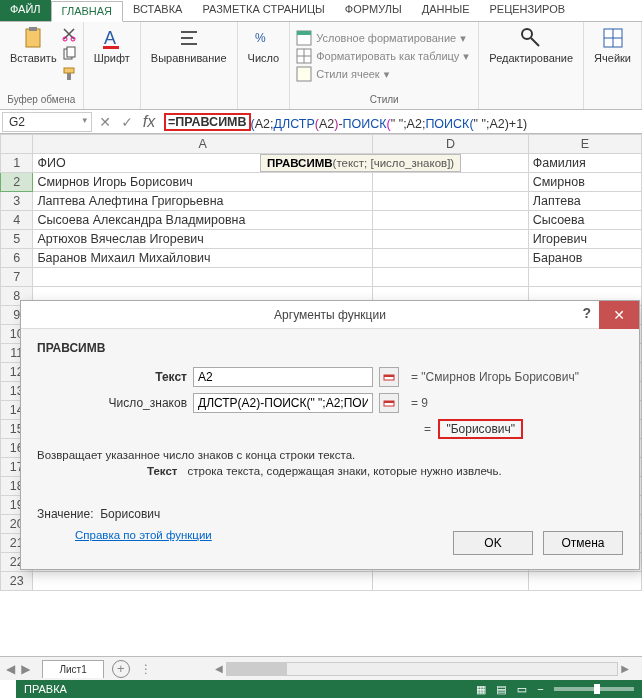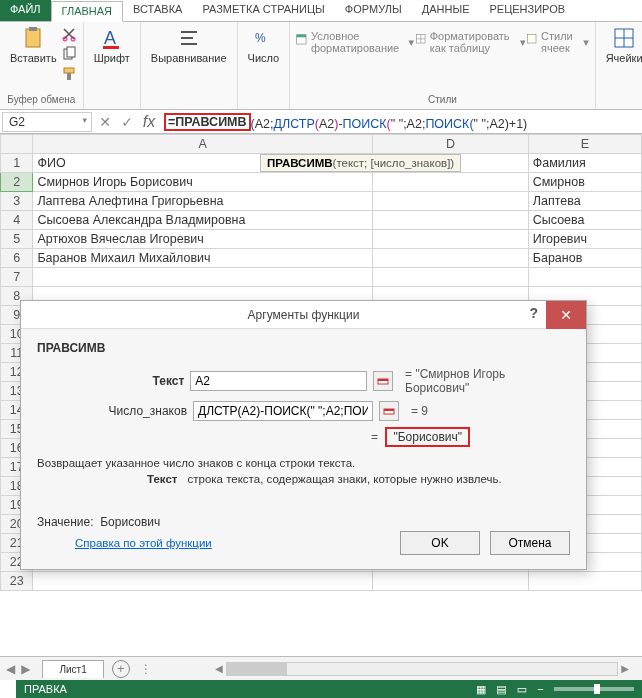--- a/index.html
+++ b/index.html
@@ -22,7 +22,7 @@
   .small-icon { width: 16px; height: 16px; display: inline-block; cursor: pointer; }
   .row-items { display: flex; align-items: center; gap: 4px; font-size: 11px; color: #888; }
   .styles-group { flex: 1; }
-  .styles-rows { display: flex; gap: 2px; }
+  .styles-rows { display: flex; flex-direction: column; gap: 2px; text-align: right; }
   
   
   .fbar { display: flex; align-items: center; height: 24px; border-bottom: 1px solid #bbb; background: #fff; }

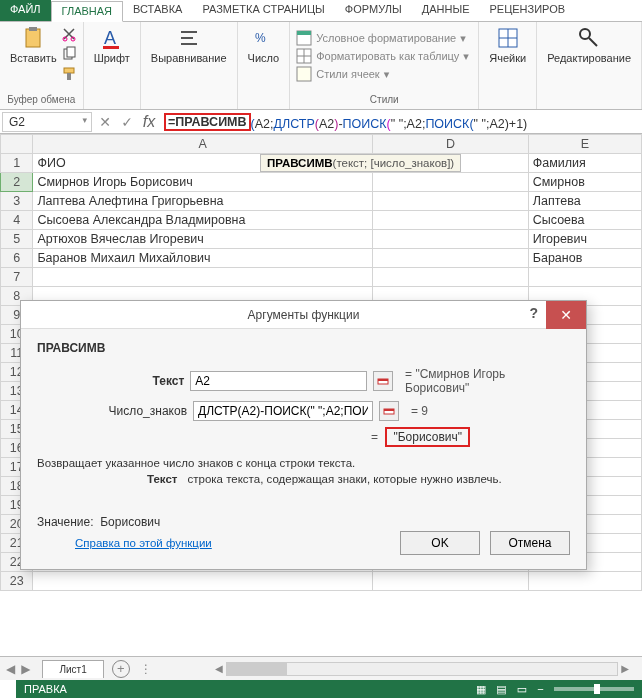--- a/index.html
+++ b/index.html
@@ -183,21 +183,21 @@
   <div class="group">
     <div class="big-btn">
       <svg viewBox="0 0 24 24">
+          <circle cx="8" cy="8" r="5" fill="none" stroke="#333" stroke-width="2"></circle>
+          <line x1="12" y1="12" x2="20" y2="20" stroke="#333" stroke-width="2"></line>
+        </svg>
+      <span class="big-btn-label">Редактирование</span>
+    </div>
+    <div class="group-label"></div>
+  </div>
+  <div class="group">
+    <div class="big-btn">
+      <svg viewBox="0 0 24 24">
           <rect x="3" y="3" width="18" height="18" fill="#fff" stroke="#2a5caa"></rect>
           <line x1="3" y1="12" x2="21" y2="12" stroke="#2a5caa"></line>
           <line x1="12" y1="3" x2="12" y2="21" stroke="#2a5caa"></line>
         </svg>
       <span class="big-btn-label">Ячейки</span>
-    </div>
-    <div class="group-label"></div>
-  </div>
-  <div class="group">
-    <div class="big-btn">
-      <svg viewBox="0 0 24 24">
-          <circle cx="8" cy="8" r="5" fill="none" stroke="#333" stroke-width="2"></circle>
-          <line x1="12" y1="12" x2="20" y2="20" stroke="#333" stroke-width="2"></line>
-        </svg>
-      <span class="big-btn-label">Редактирование</span>
     </div>
     <div class="group-label"></div>
   </div>

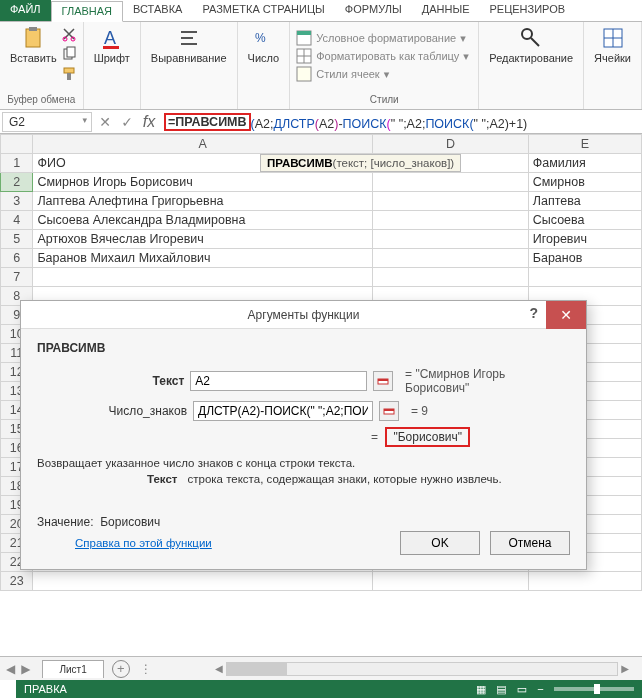--- a/index.html
+++ b/index.html
@@ -54,7 +54,7 @@
   .col-E { width: 80px; }
   
   
-  .dialog { position: absolute; left: 20px; top: 300px; width: 567px; height: 270px; background: #f6f6f6; border: 1px solid #aaa; box-shadow: 4px 4px 12px rgba(0,0,0,0.2); z-index: 20; }
+  .dialog { position: absolute; left: 20px; top: 300px; width: 620px; height: 270px; background: #f6f6f6; border: 1px solid #aaa; box-shadow: 4px 4px 12px rgba(0,0,0,0.2); z-index: 20; }
   .dlg-title { background: #fff; border-bottom: 1px solid #ddd; height: 28px; display: flex; align-items: center; justify-content: center; position: relative; font-size: 12px; color: #444; }
   .dlg-close { position: absolute; right: 0; top: 0; width: 40px; height: 28px; background: #c75050; color: #fff; display: flex; align-items: center; justify-content: center; font-size: 14px; cursor: pointer; }
   .dlg-help { position: absolute; right: 48px; top: 4px; font-size: 14px; font-weight: bold; color: #555; cursor: pointer; }

